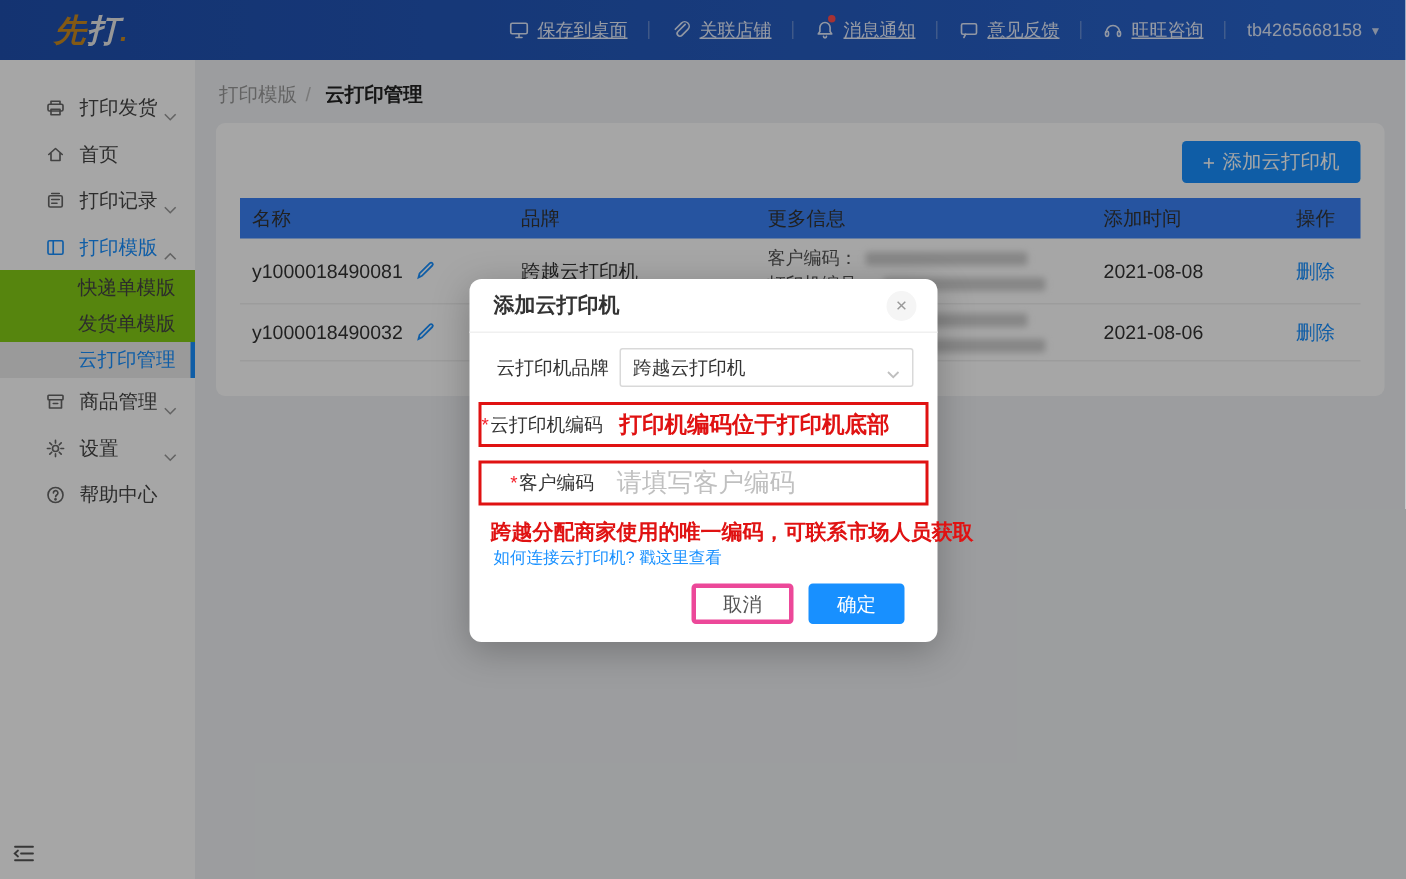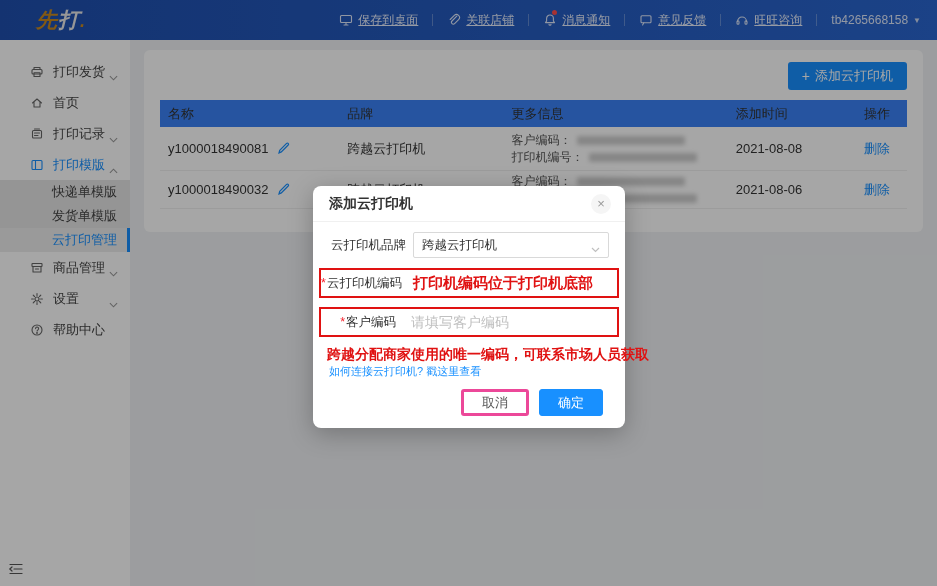--- a/index.html
+++ b/index.html
@@ -291,6 +291,11 @@
   </div>
 
   <div class="content">
+    <div class="crumb">
+      <span>打印模版</span>
+      <span class="sep">/</span>
+      <span class="cur">云打印管理</span>
+    </div>
 
     <div class="card">
       <div class="card-top">

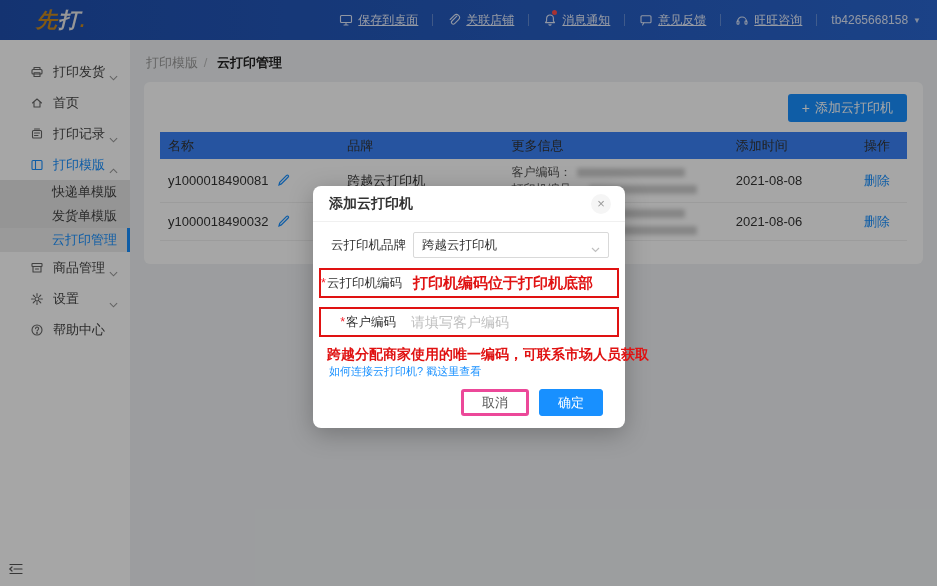--- a/index.html
+++ b/index.html
@@ -40,7 +40,7 @@
   .mitem .arrow svg { width:9px; height:6px; stroke:currentColor; fill:none; stroke-width:1.2; }
   .mitem.active { color:#1890ff; }
   .mitem.active .micon { color:#1890ff; }
-  .submenu { background:#e5e5e5; }
+  .submenu { background:#84cc16; }
   .sitem { height:24px; display:flex; align-items:center; padding-left:52px; color:#444;
     cursor:pointer; font-size:13px; position:relative; }
   .sitem.selected { background:#ededed; color:#1890ff; }

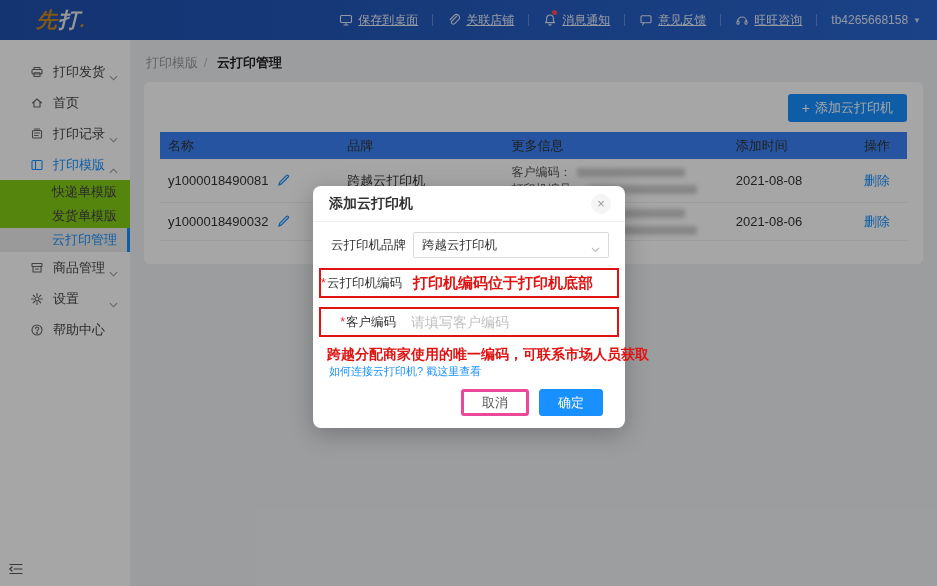--- a/index.html
+++ b/index.html
@@ -99,7 +99,7 @@
     height:30px; }
   .red-row .flabel { flex:0 0 82px; width:82px; }
   .ann-text { font-size:15px; font-weight:bold; color:#e01212; padding-left:10px; white-space:nowrap; }
-  .finput { flex:1; height:24px; border:none; outline:none; font-size:14px; color:#333;
+  .finput { flex:1; height:24px; border:none; outline:none; font-size:17px; color:#333;
     padding:0 8px; background:transparent; }
   .finput::placeholder { color:#c0c0c0; }
   .note { font-size:14px; font-weight:bold; color:#e01212; margin:2px 0 0 8px; line-height:17px;

